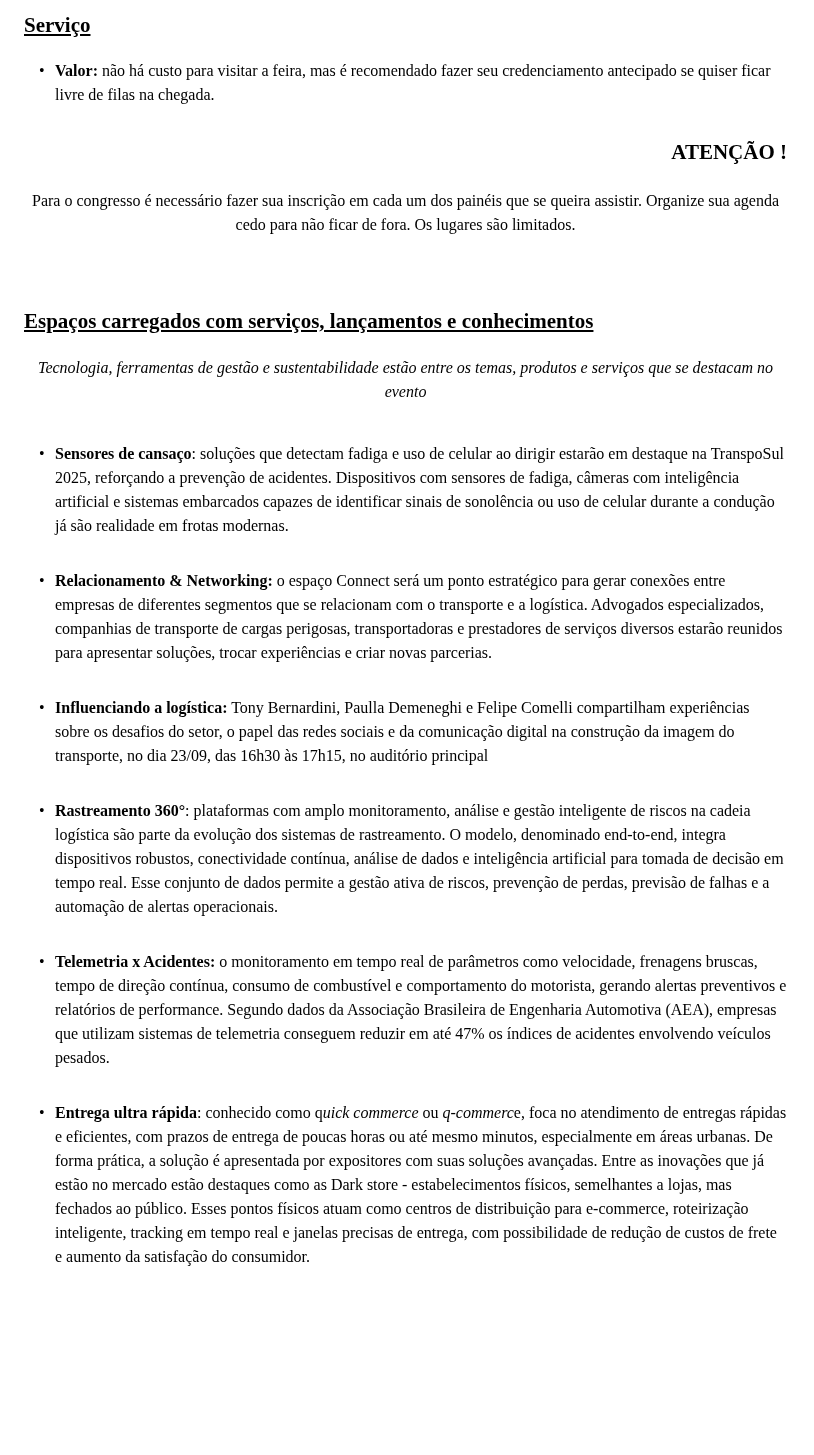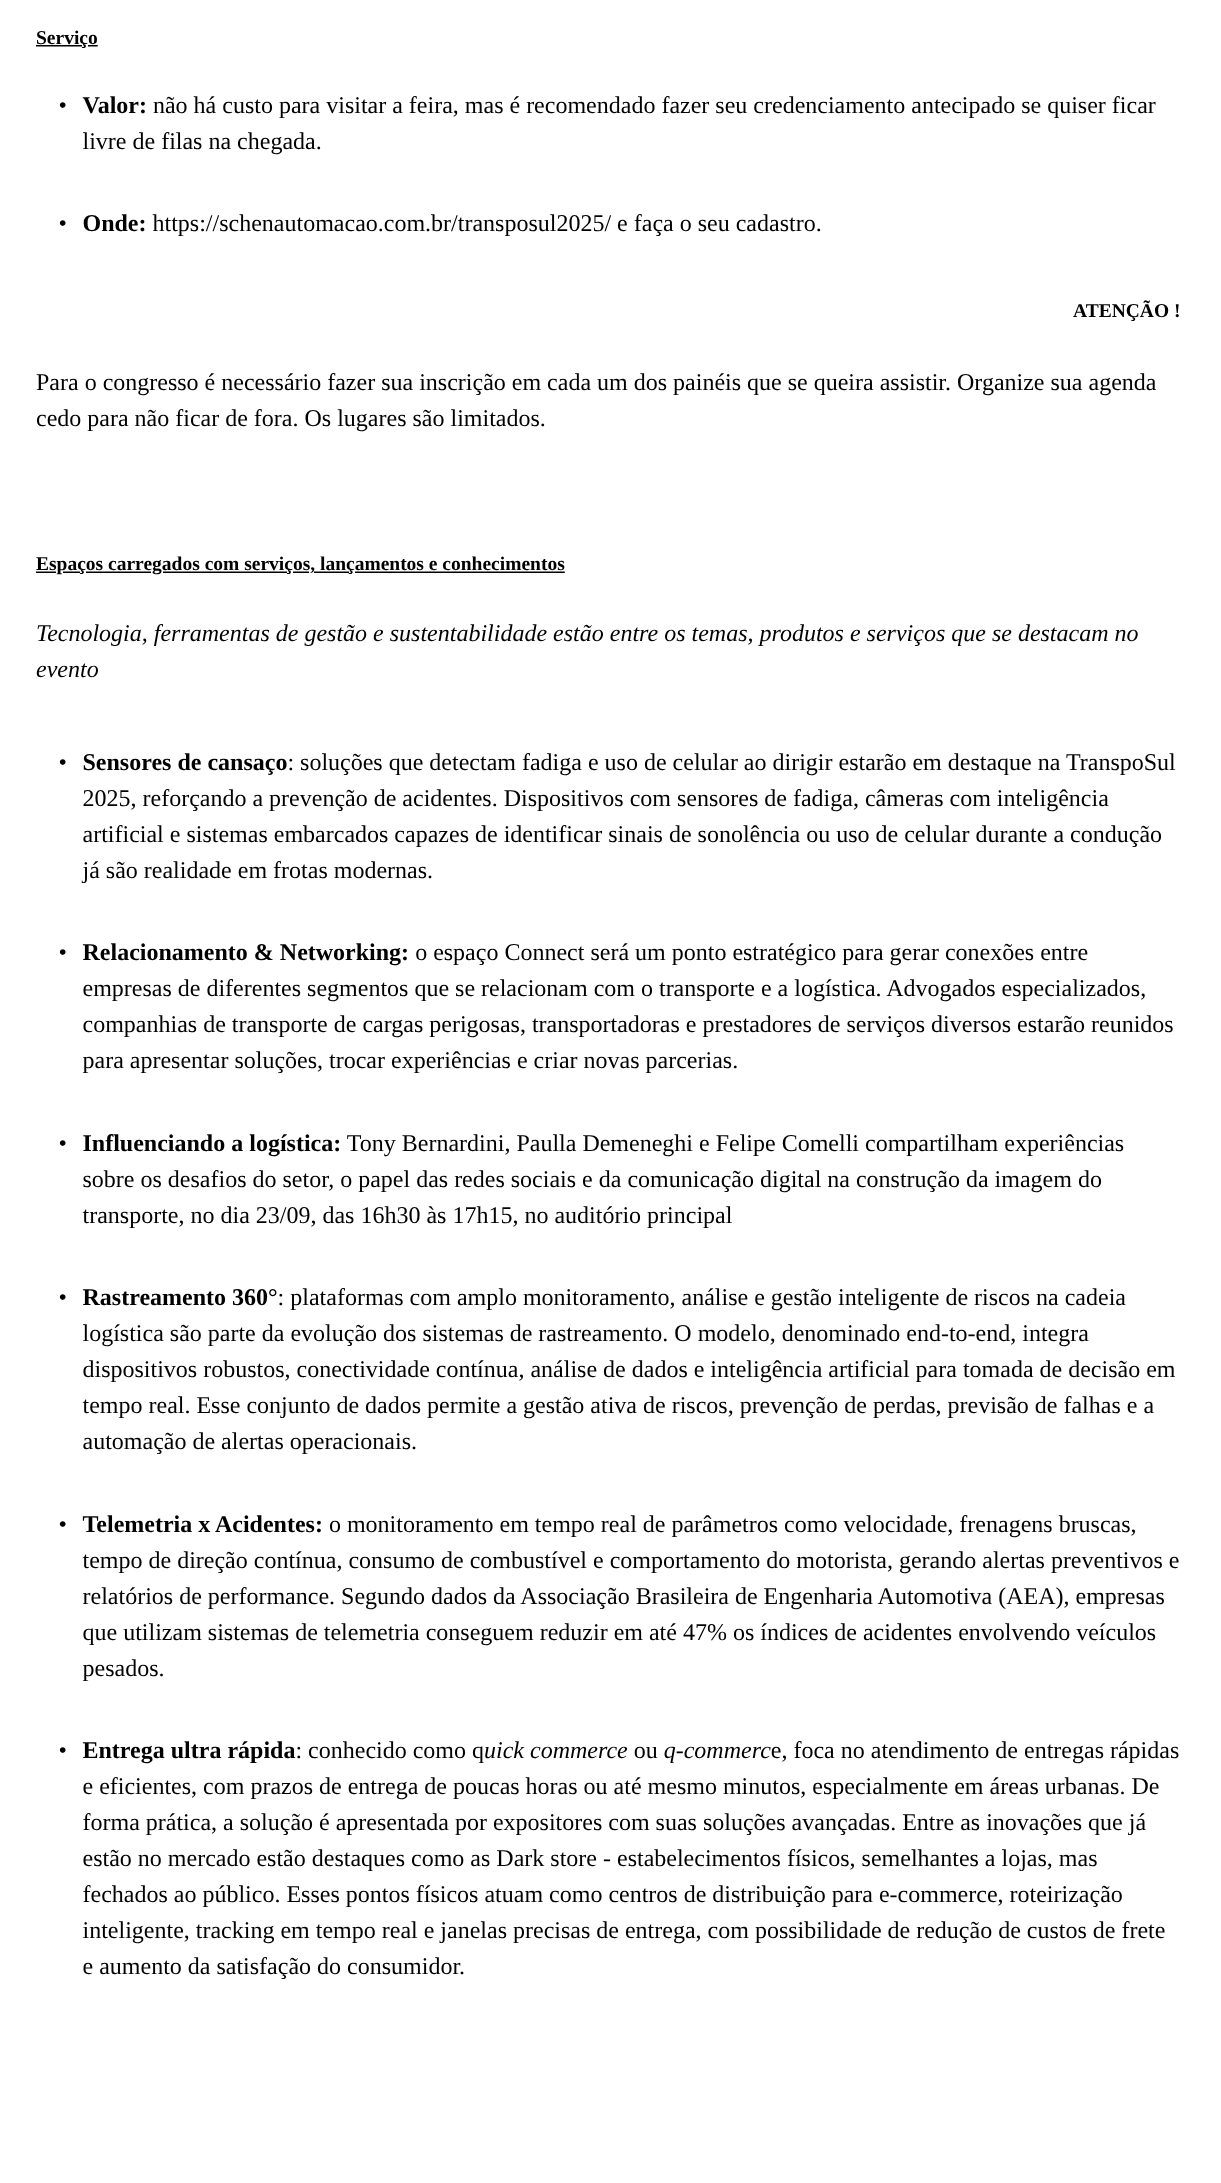--- a/index.html
+++ b/index.html
@@ -14,7 +14,7 @@
     line-height: 24px;
     padding: 13px 27px 16px 24px;
   }
-  .h { font-weight: bold; margin: 0; font-size: 13px; }
+  .h { font-weight: bold; margin: 0; font-size: 21px; }
   .u { text-decoration: underline; }
   .mb-serv { margin-bottom: 22px; }
   .mb-att  { margin-bottom: 25px; text-align: right; }

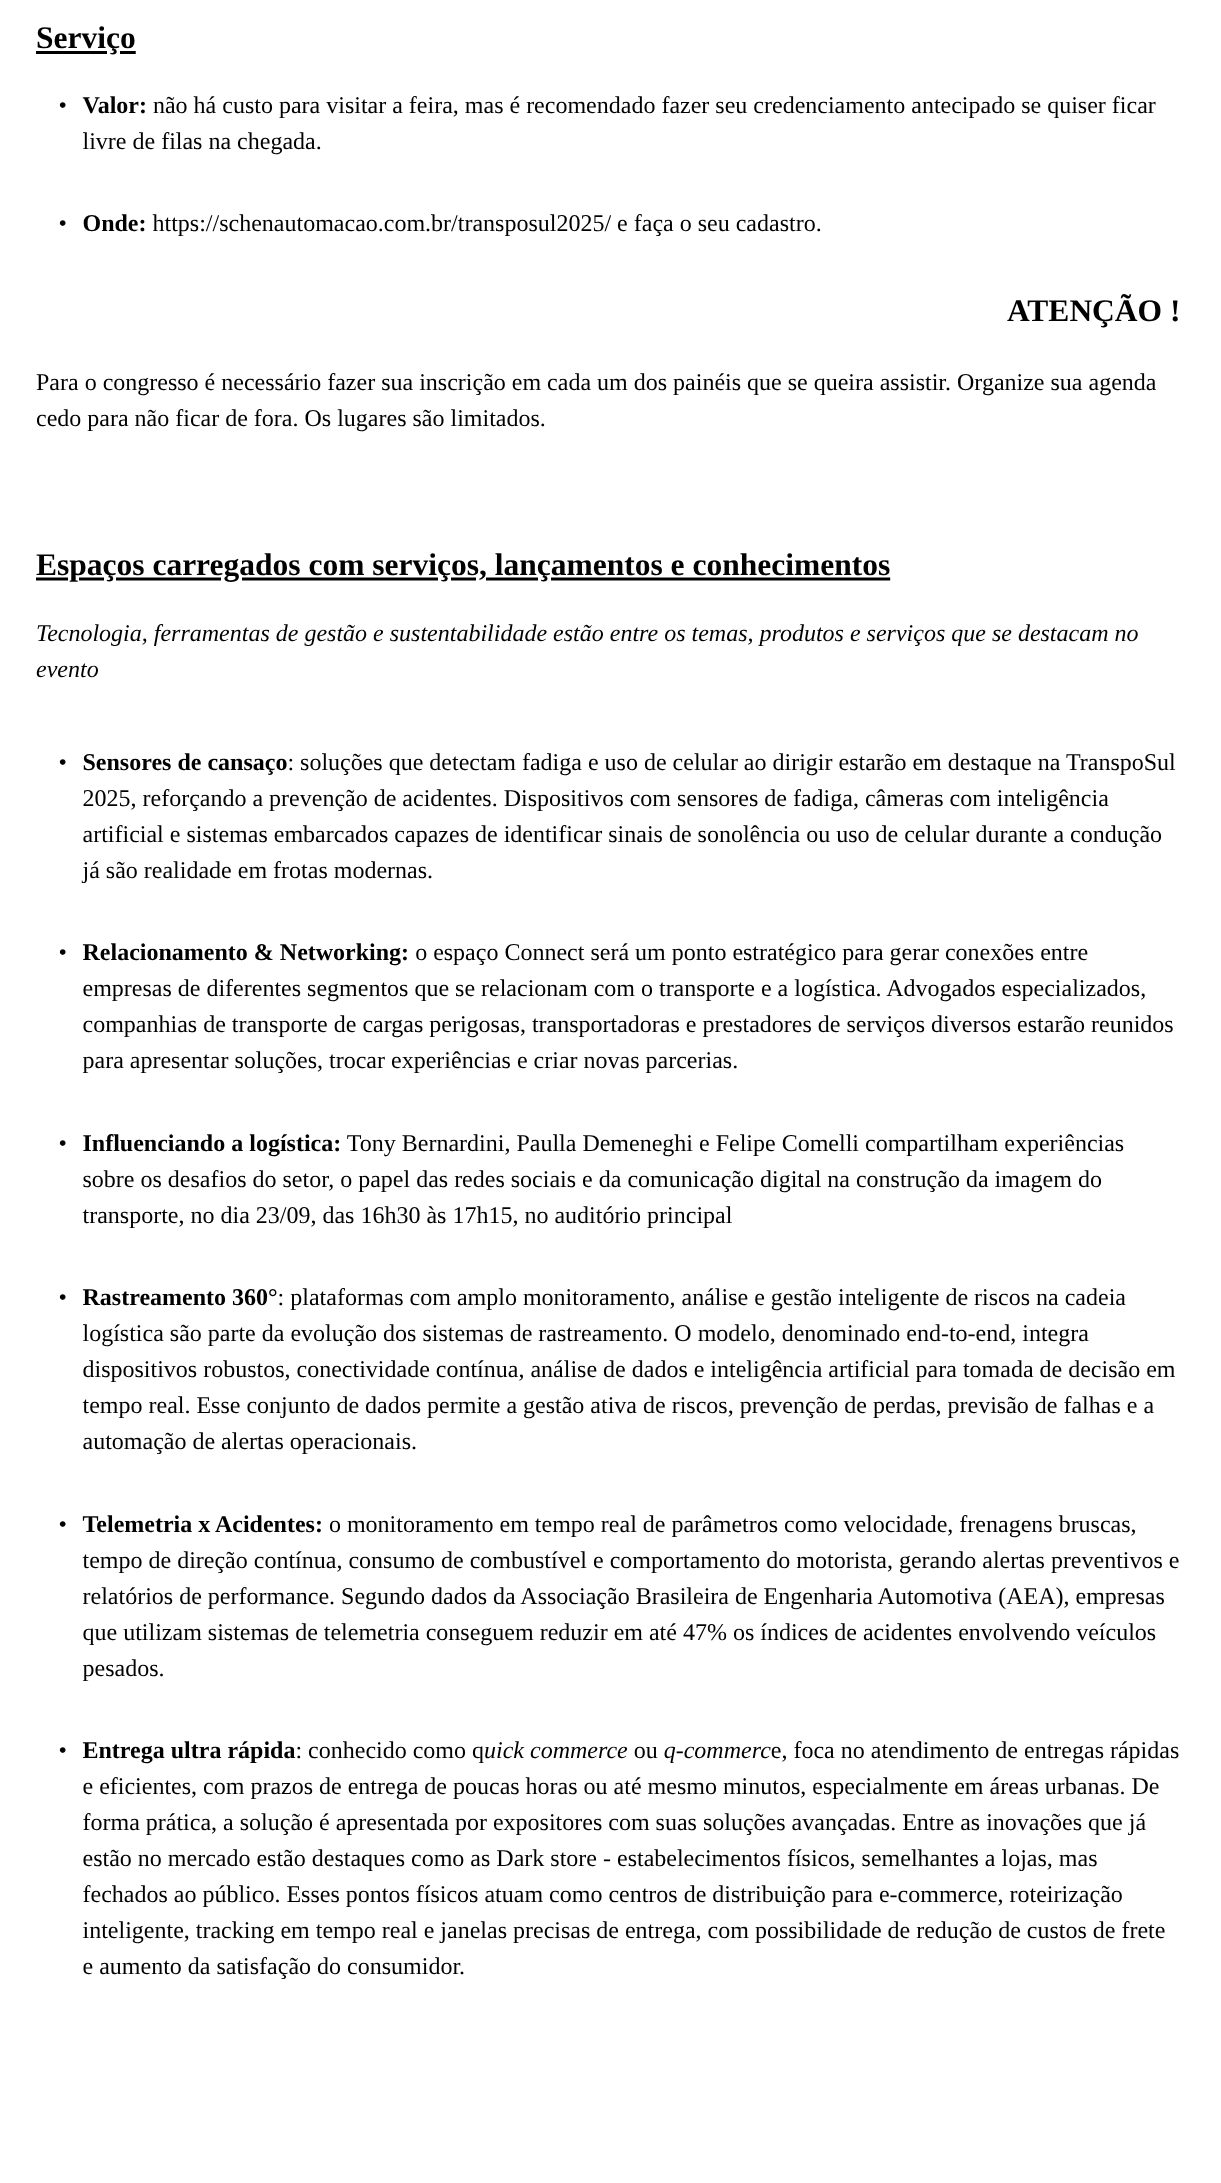--- a/index.html
+++ b/index.html
@@ -44,7 +44,6 @@
 
   <ul class="list">
     <li><strong>Valor:</strong><span> não há custo para visitar a feira, mas é recomendado fazer seu credenciamento antecipado se quiser ficar livre de filas na chegada.</span></li>
-    <li><strong>Onde:</strong> <span>https://schenautomacao.com.br/transposul2025/</span><span> e faça o seu cadastro.</span></li>
   </ul>
 
   <h2 class="h mb-att">ATENÇÃO !</h2>

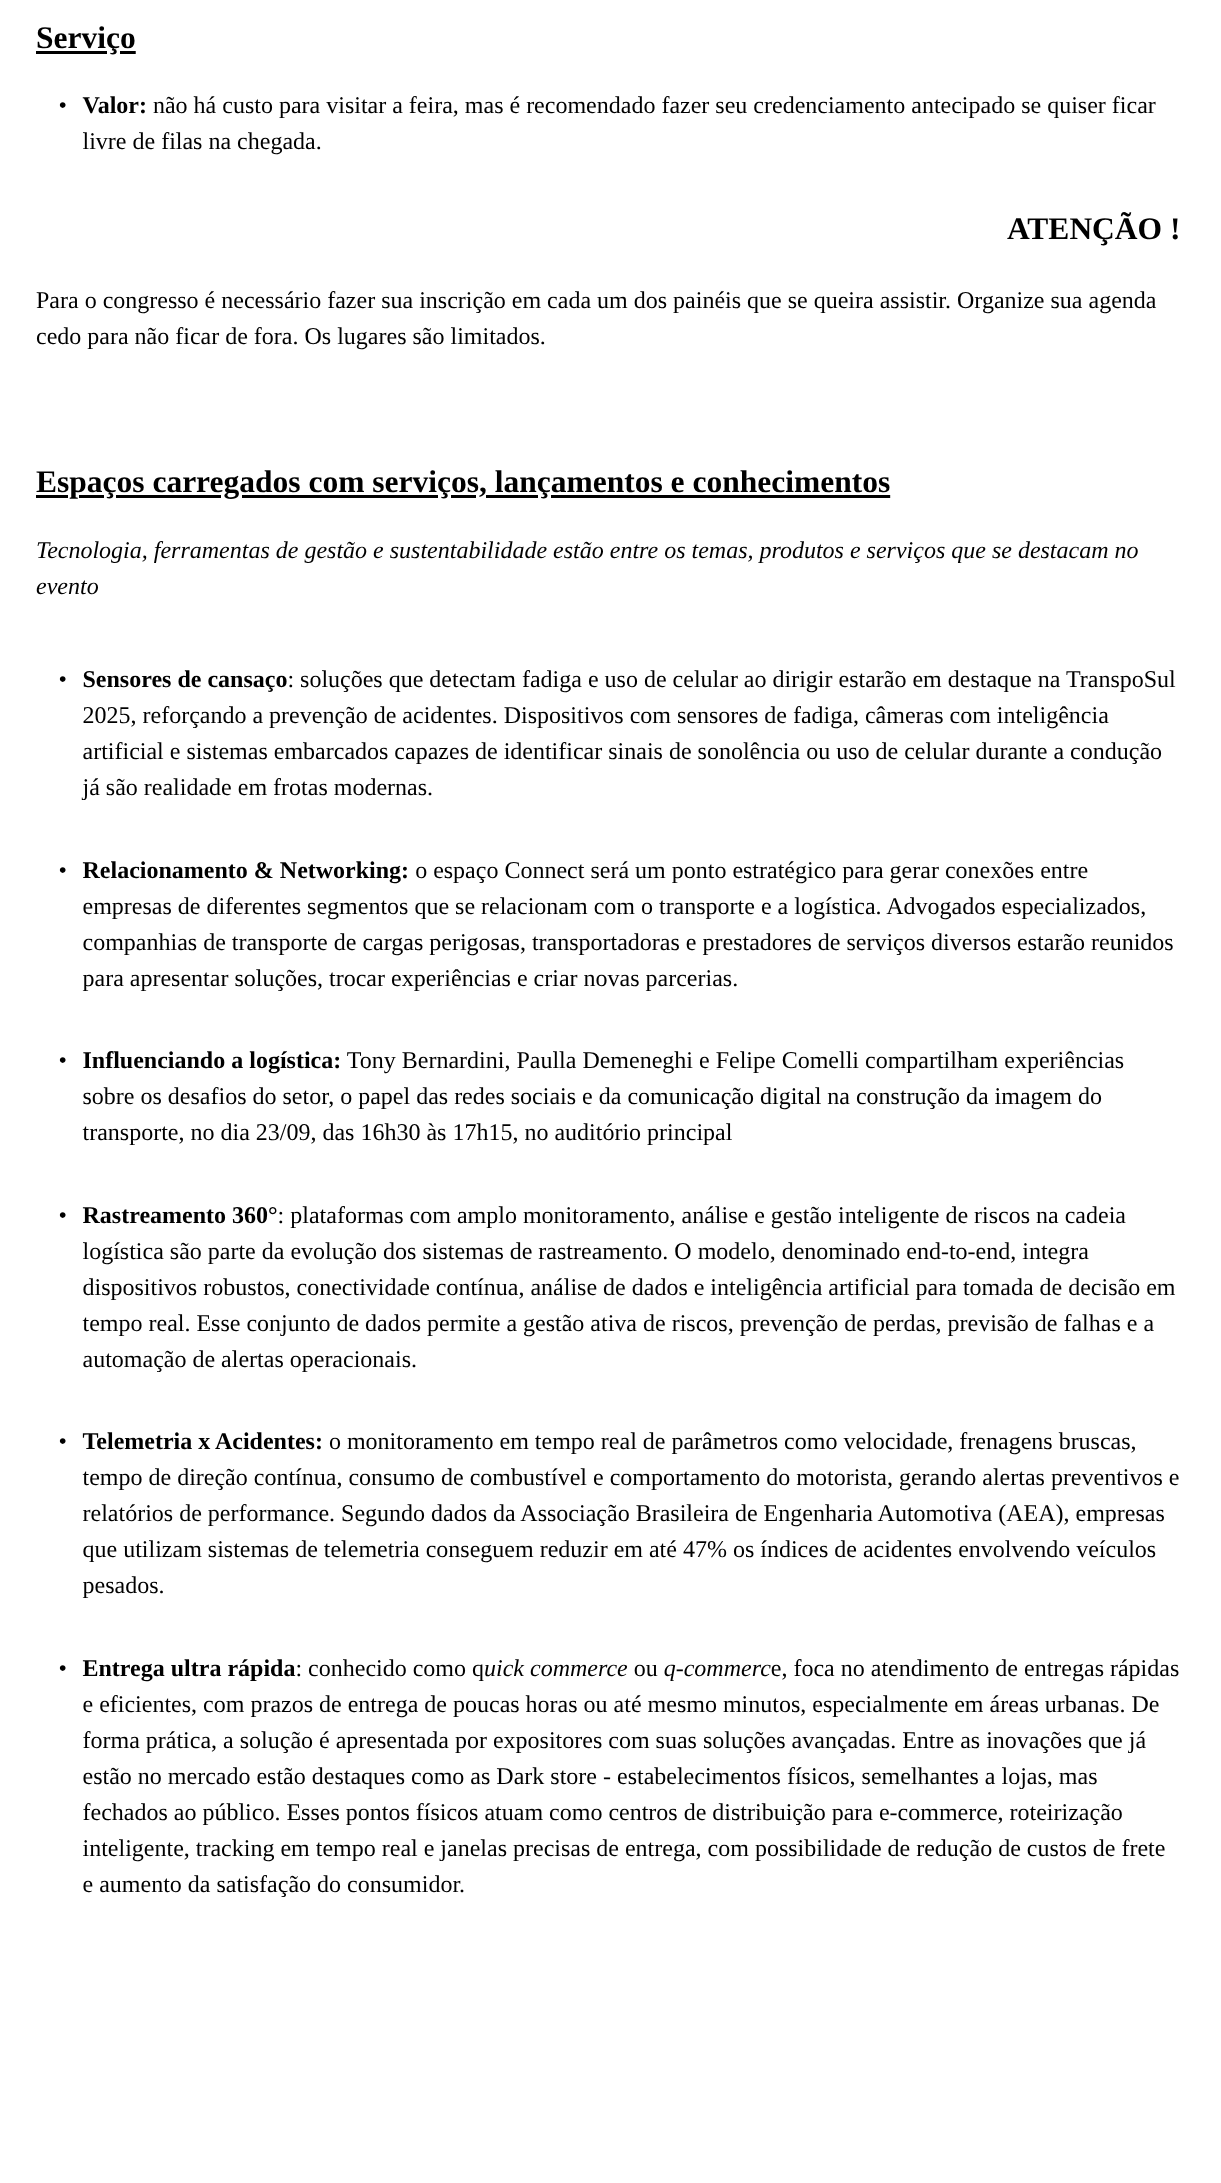--- a/index.html
+++ b/index.html
@@ -19,7 +19,7 @@
   .mb-serv { margin-bottom: 22px; }
   .mb-att  { margin-bottom: 25px; text-align: right; }
   .mb-esp  { margin-bottom: 23px; }
-  p { margin: 0 0 24px 0; }
+  p { margin: 0 0 24px 0; text-align: center; }
   .para-attention { margin-bottom: 72px; }
   .para-italic { font-style: italic; margin-bottom: 38px; }
   ul.list { list-style: none; margin: 0 0 33px 0; padding: 0 0 0 31px; }

